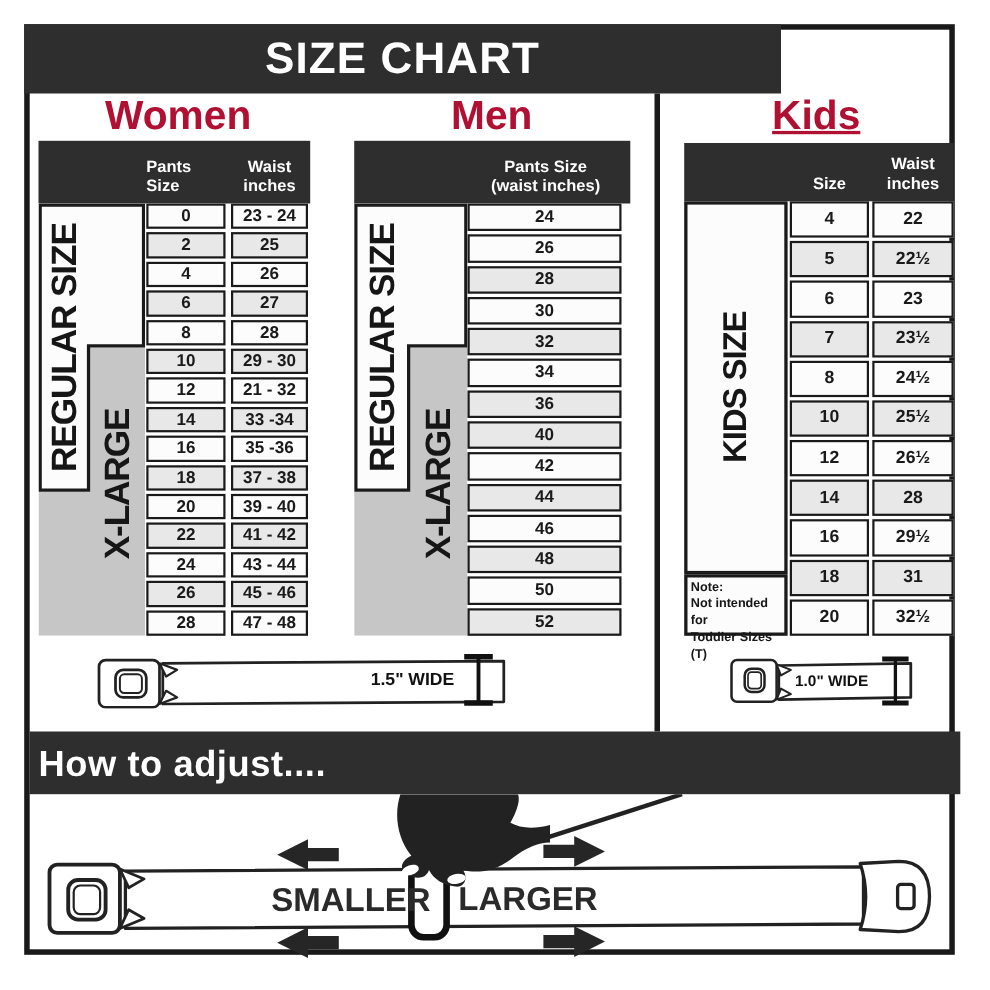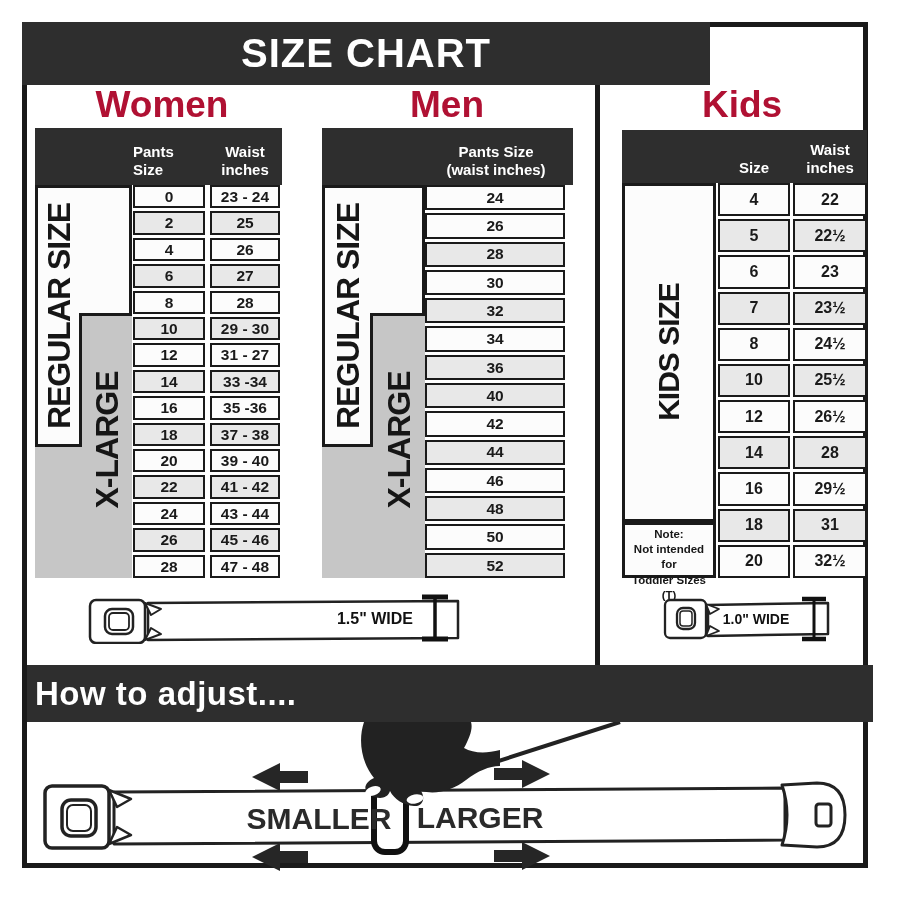--- a/index.html
+++ b/index.html
@@ -19,7 +19,7 @@
 
   .heading{position:absolute;top:84px;width:170px;text-align:center;
            font-size:37px;font-weight:bold;color:#b01133;}
-  .heading.women{left:77px;} .heading.men{left:362px;} .heading.kids{left:657px;}
+  .heading.women{left:77px;} .heading.men{left:362px;} .heading.kids{left:657px;text-decoration:underline;}
 
   .table{position:absolute;}
   .table.women{left:35px;top:128px;width:247px;height:450px;}

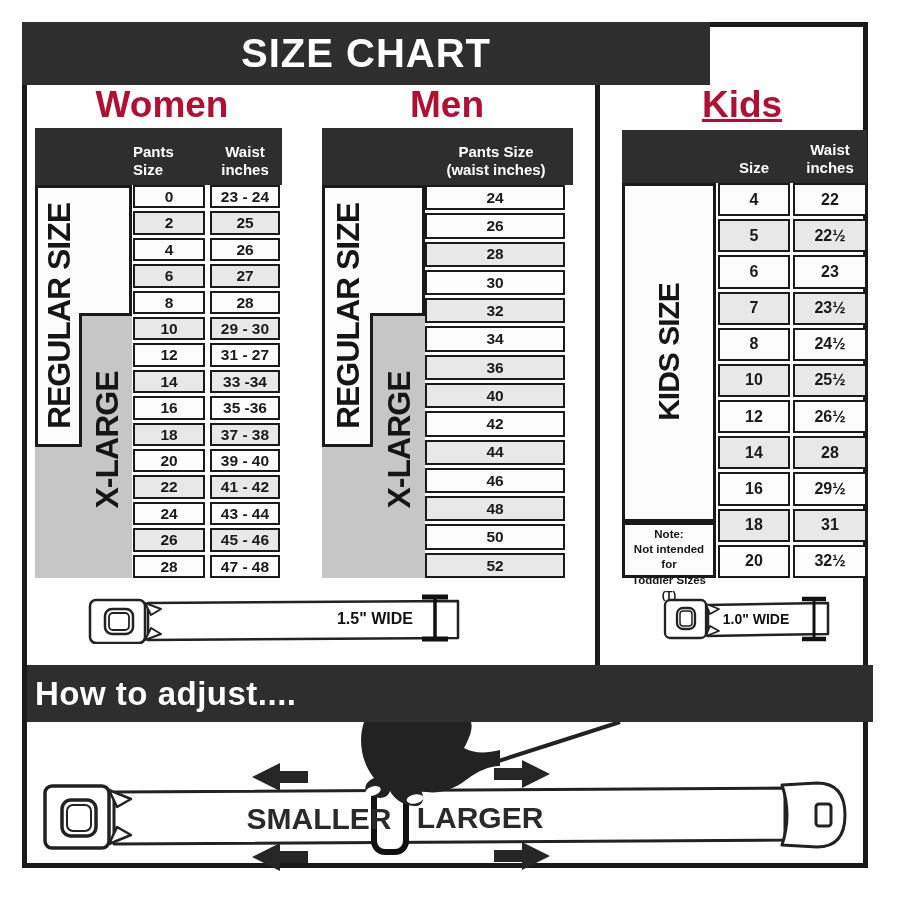--- a/index.html
+++ b/index.html
@@ -117,7 +117,7 @@
         <div class="cell alt">29 - 30</div>
 
         <div class="cell">12</div>
-        <div class="cell">31 - 27</div>
+        <div class="cell">21 - 32</div>
 
         <div class="cell alt">14</div>
         <div class="cell alt">33 -34</div>

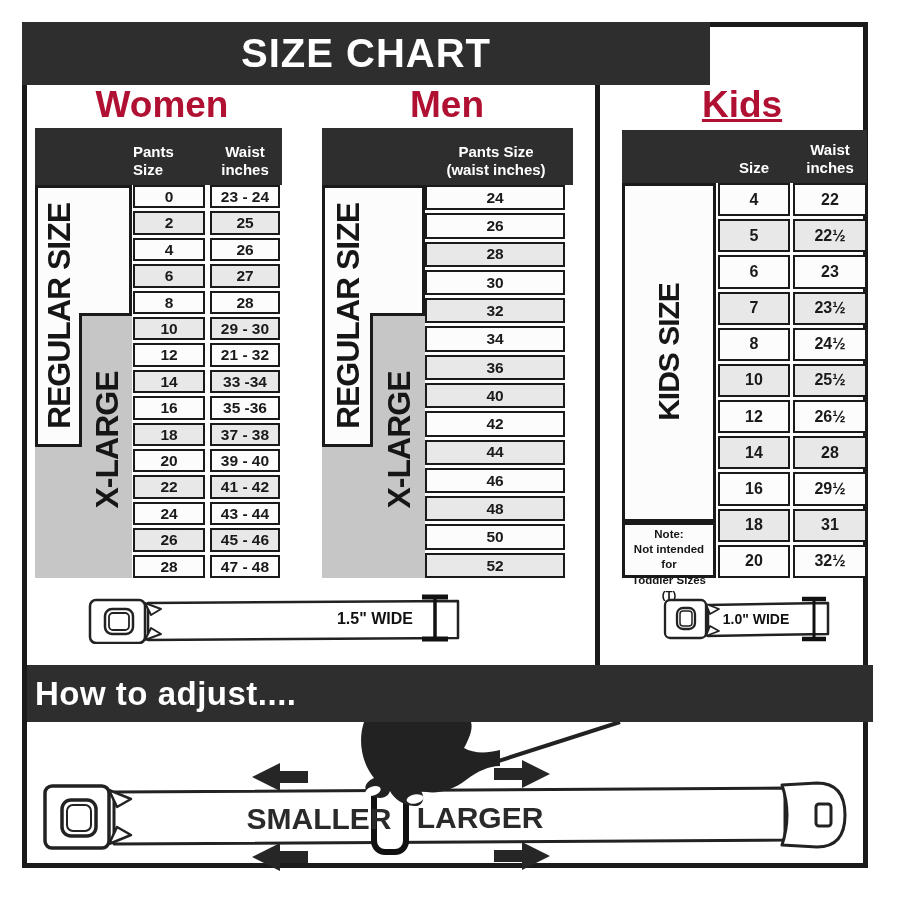--- a/index.html
+++ b/index.html
@@ -54,7 +54,7 @@
   .sidebox{position:absolute;background:#fcfcfc;border:3px solid #1a1a1a;}
   .note{position:absolute;left:0;top:392px;width:94px;height:56px;background:#fcfcfc;
         border:3px solid #1a1a1a;padding:2px 3px;font-size:11.5px;font-weight:bold;
-        line-height:1.32;color:#161616;text-align:center;}
+        line-height:1.32;color:#161616;}
 
   .beltsvg{position:absolute;}
   .belt-label{position:absolute;font-weight:bold;color:#111;text-align:center;}

